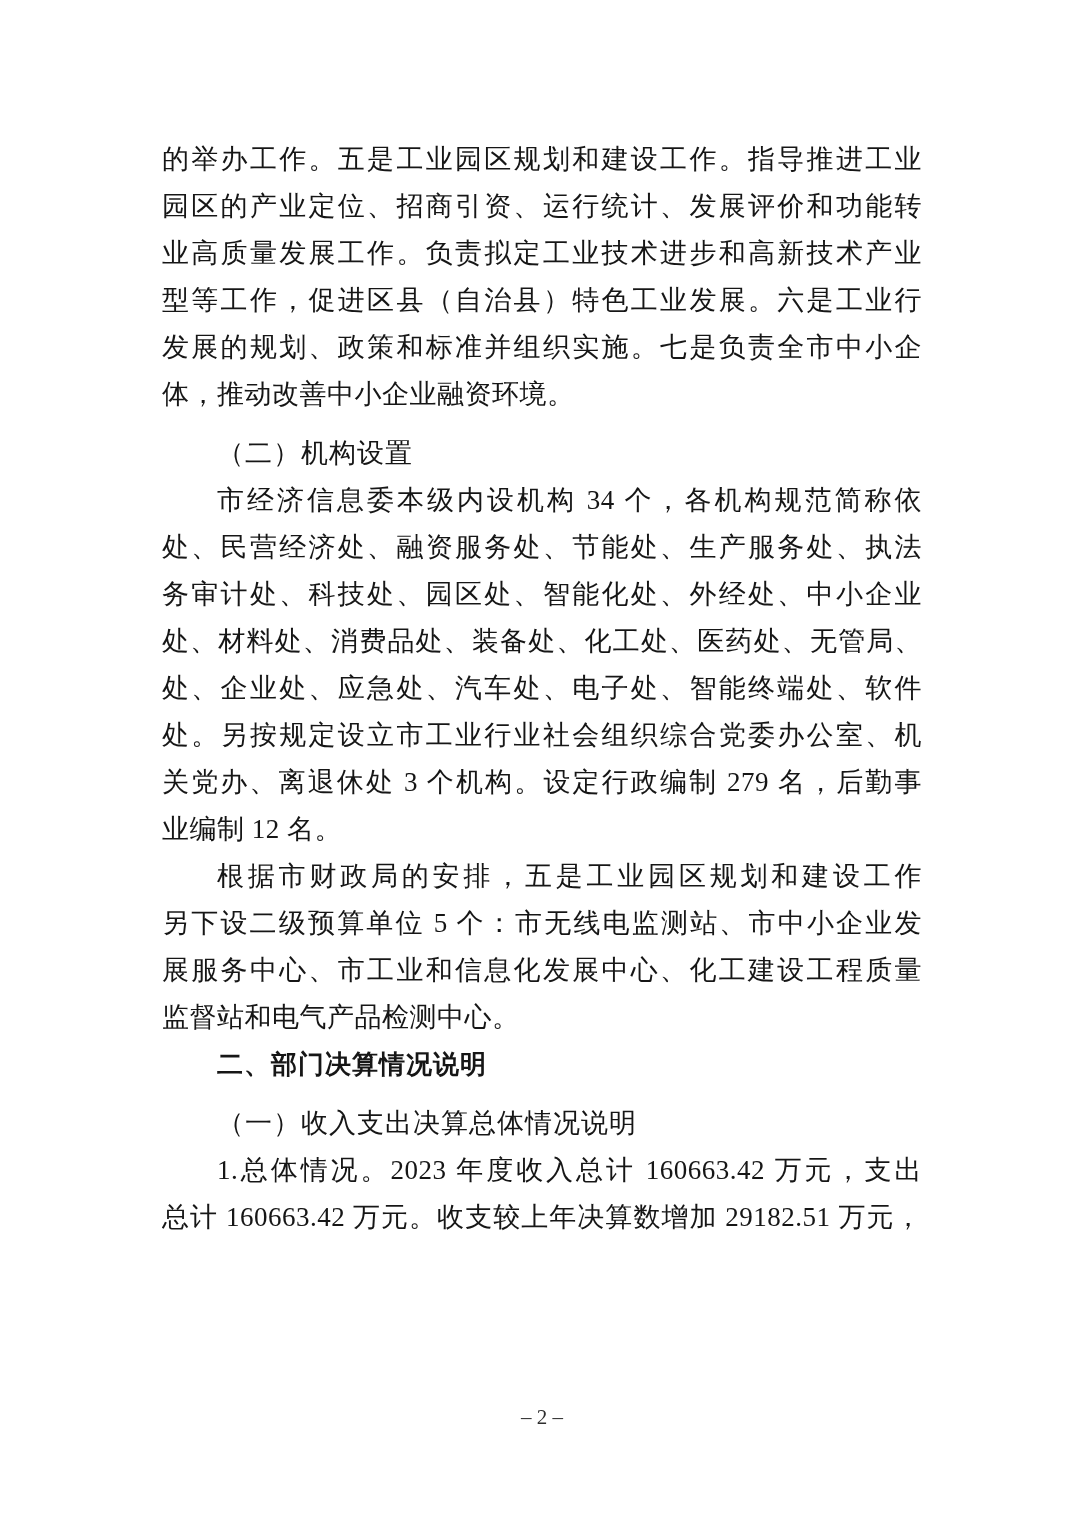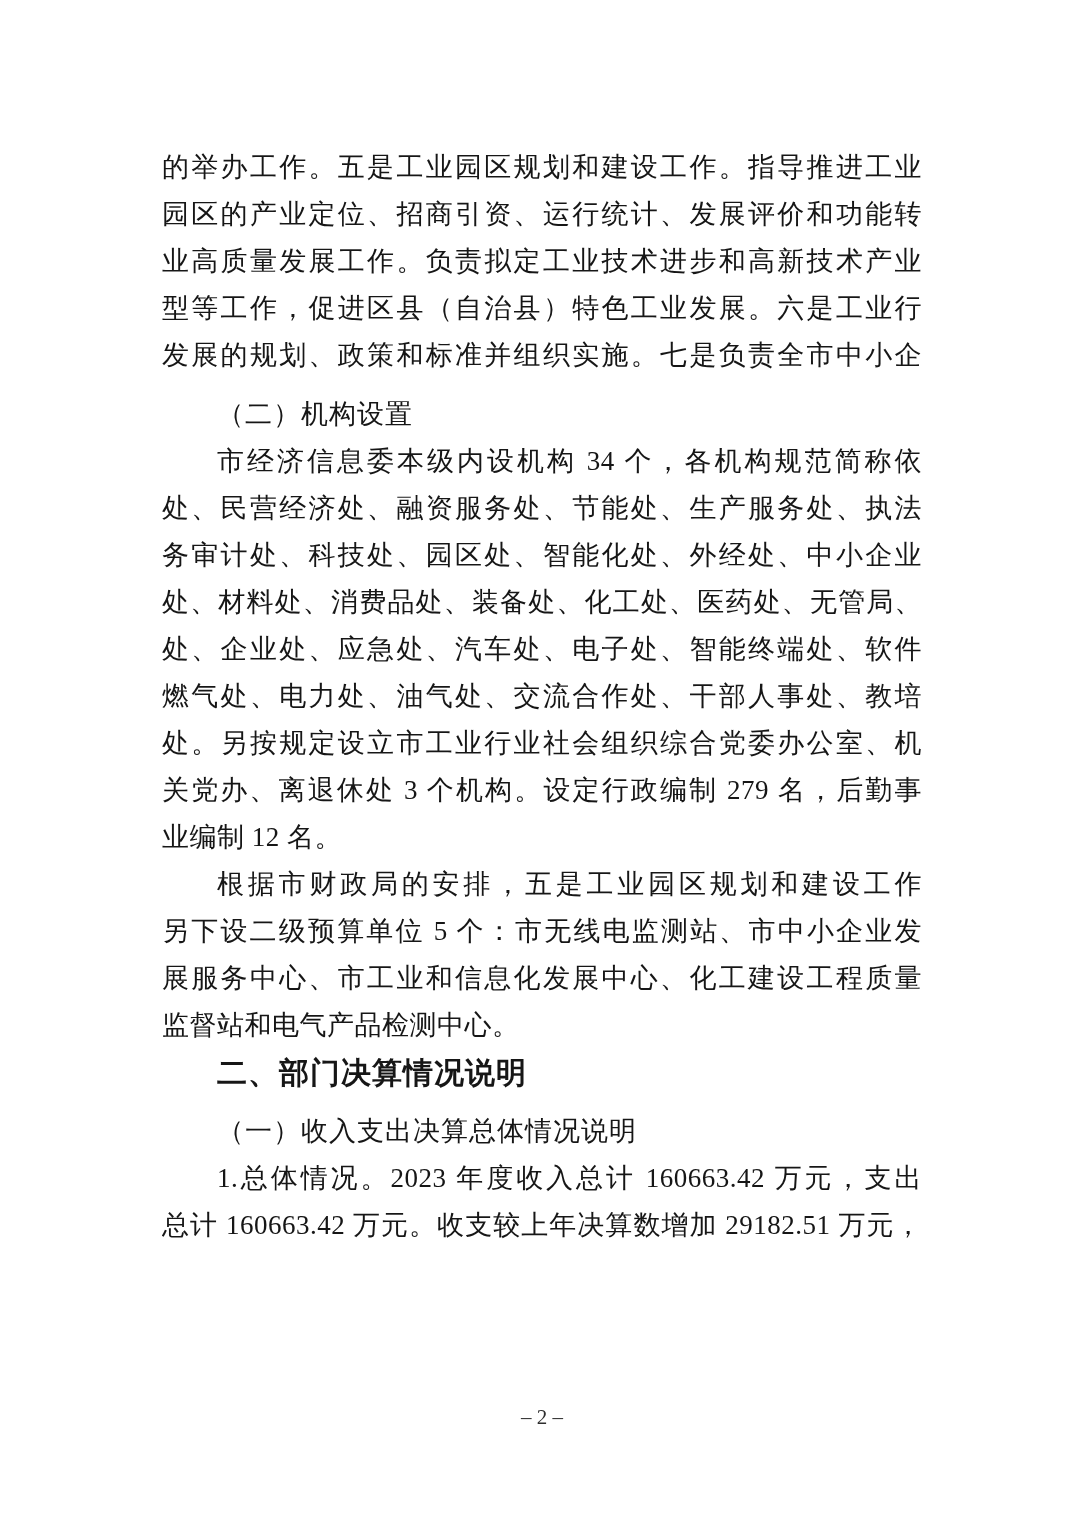--- a/index.html
+++ b/index.html
@@ -23,7 +23,7 @@
   .textblock {
     position: absolute;
     left: 162px;
-    top: 144px;
+    top: 136px;
     width: 760px;
   }
   .ln {

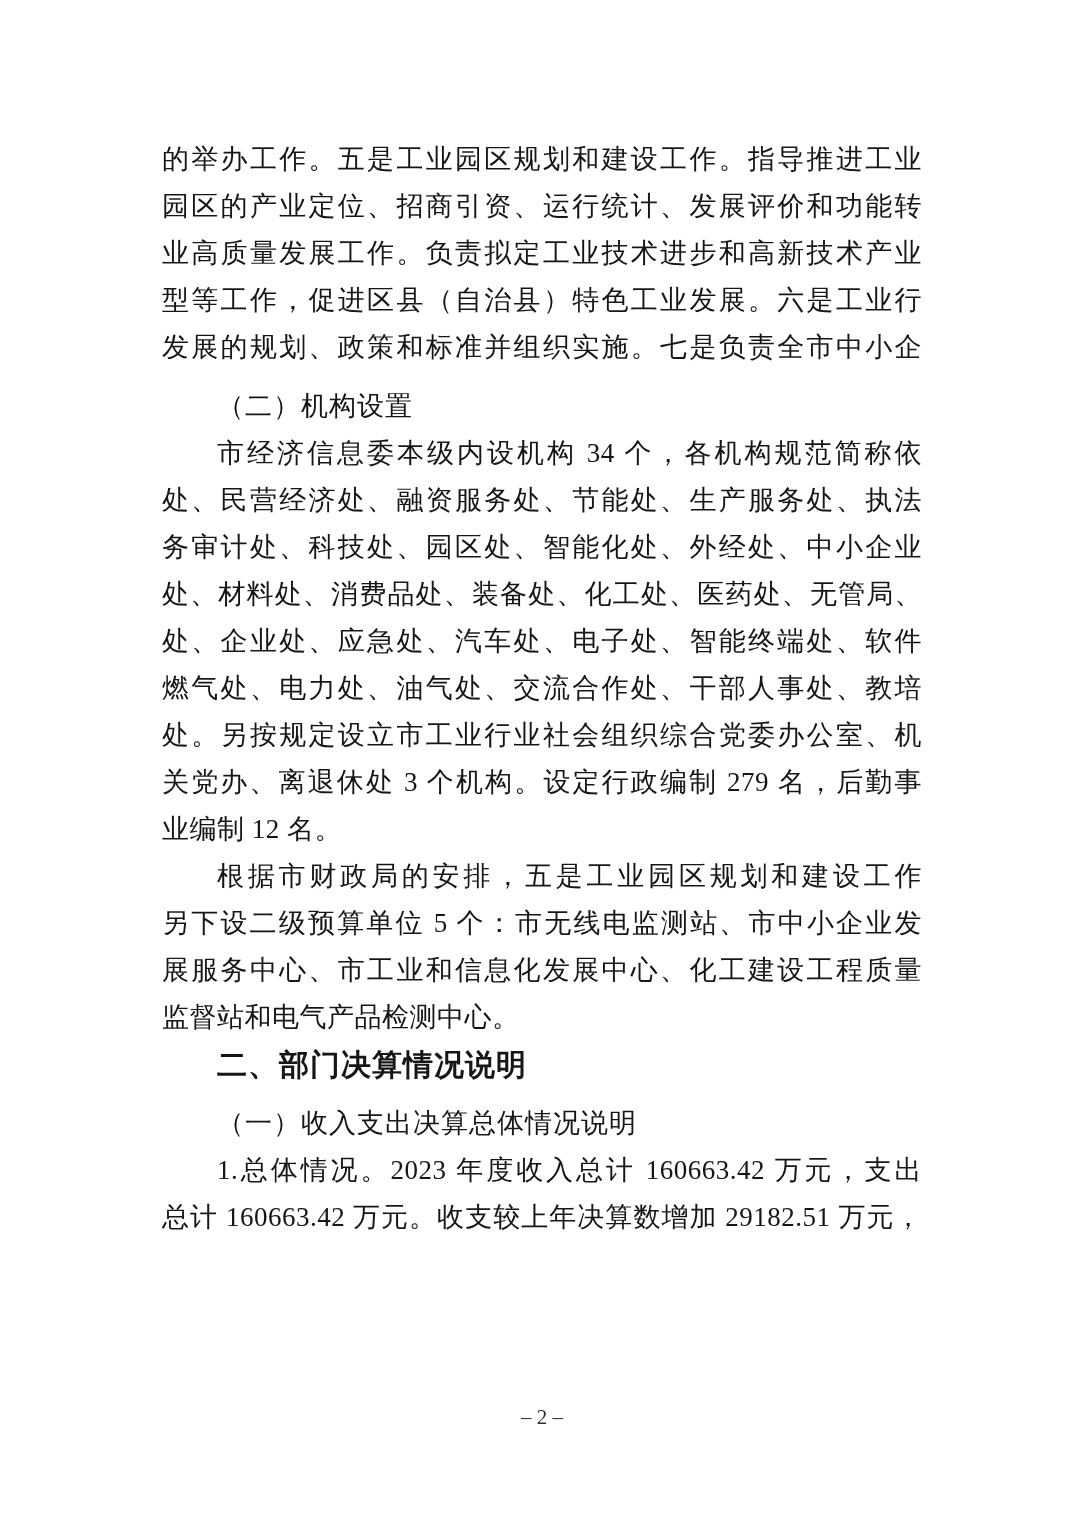--- a/index.html
+++ b/index.html
@@ -73,6 +73,7 @@
     <div class="ln fill">业高质量发展工作。负责拟定工业技术进步和高新技术产业</div>
     <div class="ln fill">型等工作，促进区县（自治县）特色工业发展。六是工业行</div>
     <div class="ln fill">发展的规划、政策和标准并组织实施。七是负责全市中小企</div>
+    <div class="ln">体，推动改善中小企业融资环境。</div>
     <div class="ln indent h2">（二）机构设置</div>
     <div class="ln indent fill">市经济信息委本级内设机构 34 个，各机构规范简称依</div>
     <div class="ln fill">处、民营经济处、融资服务处、节能处、生产服务处、执法</div>

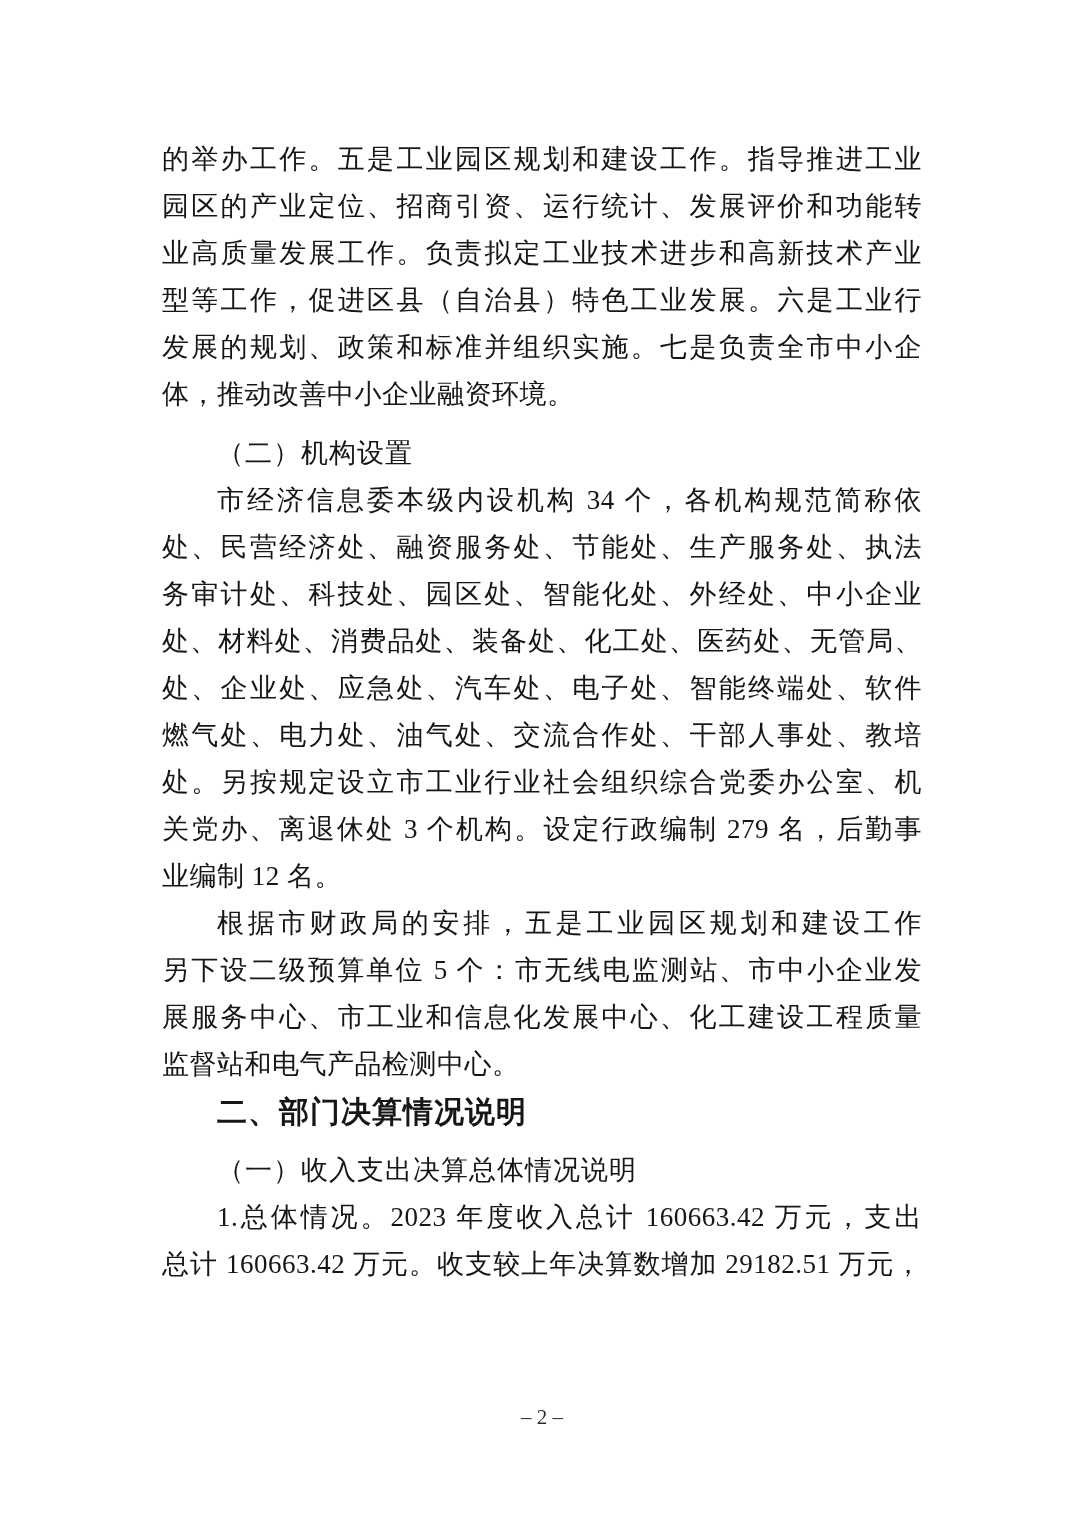--- a/index.html
+++ b/index.html
@@ -80,7 +80,6 @@
     <div class="ln fill">务审计处、科技处、园区处、智能化处、外经处、中小企业</div>
     <div class="ln fill">处、材料处、消费品处、装备处、化工处、医药处、无管局、</div>
     <div class="ln fill">处、企业处、应急处、汽车处、电子处、智能终端处、软件</div>
-    <div class="ln fill">燃气处、电力处、油气处、交流合作处、干部人事处、教培</div>
     <div class="ln fill">处。另按规定设立市工业行业社会组织综合党委办公室、机</div>
     <div class="ln fill">关党办、离退休处 3 个机构。设定行政编制 279 名，后勤事</div>
     <div class="ln">业编制 12 名。</div>

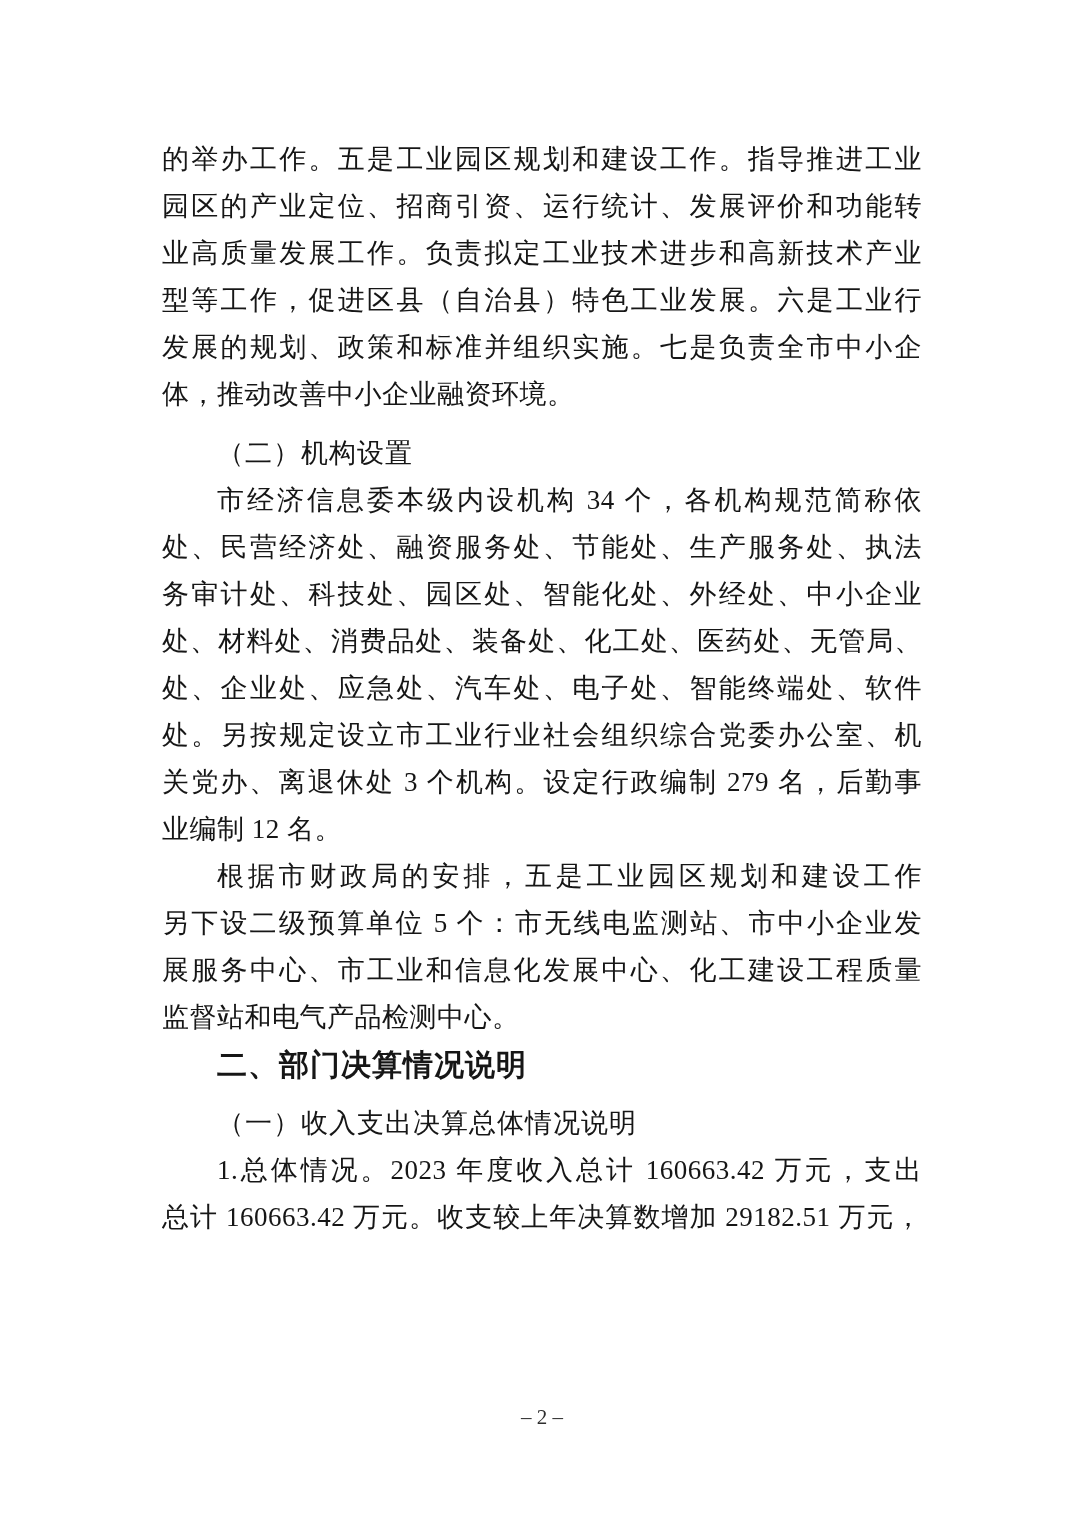--- a/index.html
+++ b/index.html
@@ -44,7 +44,7 @@
   .ln.h1 {
     font-family: "Liberation Sans", "DejaVu Sans", sans-serif;
     font-weight: 700;
-    font-size: 30px;
+    font-size: 26px;
     letter-spacing: 1px;
   }
   .ln.h2 {

